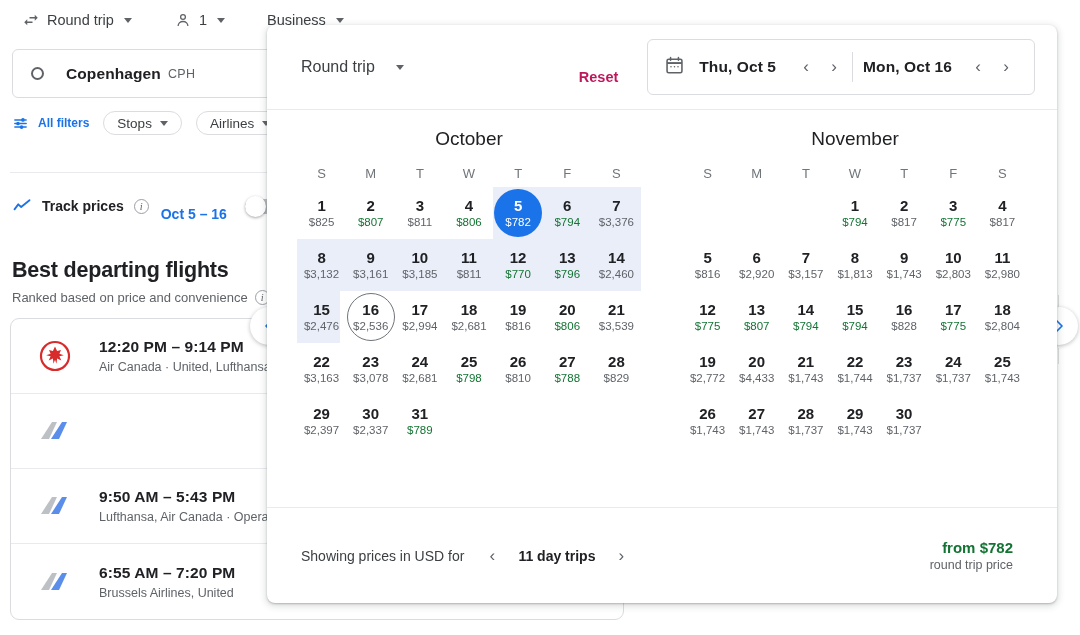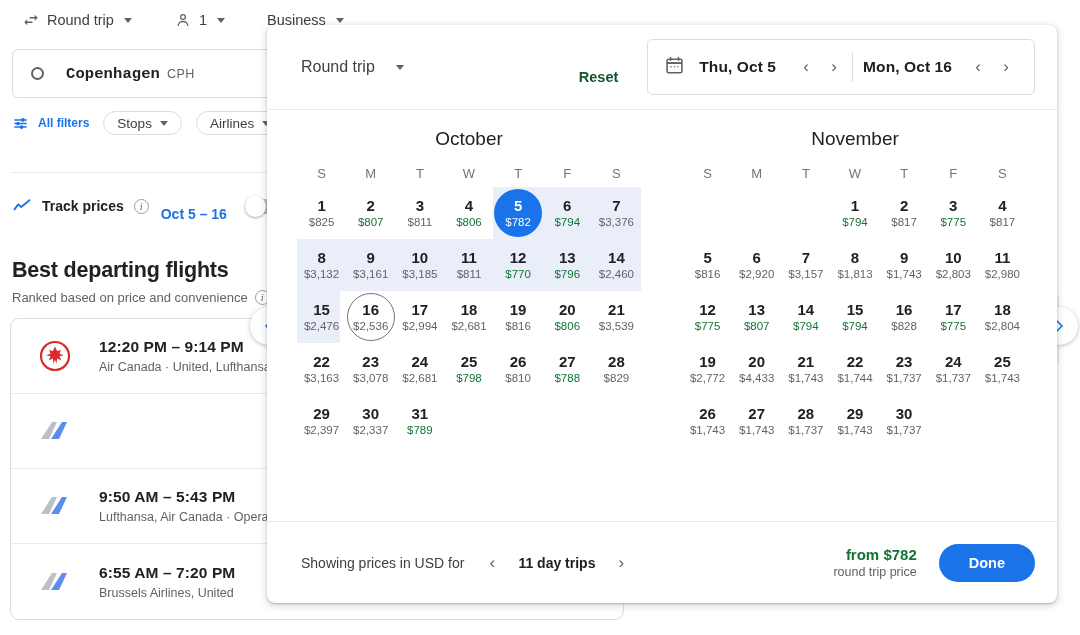--- a/index.html
+++ b/index.html
@@ -36,7 +36,7 @@
     width: 13px; height: 13px; border-radius: 50%;
     border: 2.3px solid #5f6368; margin-right: 22px; flex: none;
   }
-  .origin-city { font-size: 15.5px; color: #202124; font-weight: 600; letter-spacing: .1px; font-family: Liberation Mono, monospace; }
+  .origin-city { font-size: 15.5px; color: #202124; font-weight: 600; letter-spacing: .1px; }
   .origin-code { font-size: 12.5px; color: #5f6368; margin-left: 7px; letter-spacing: .4px; }
 
   .filters-row {

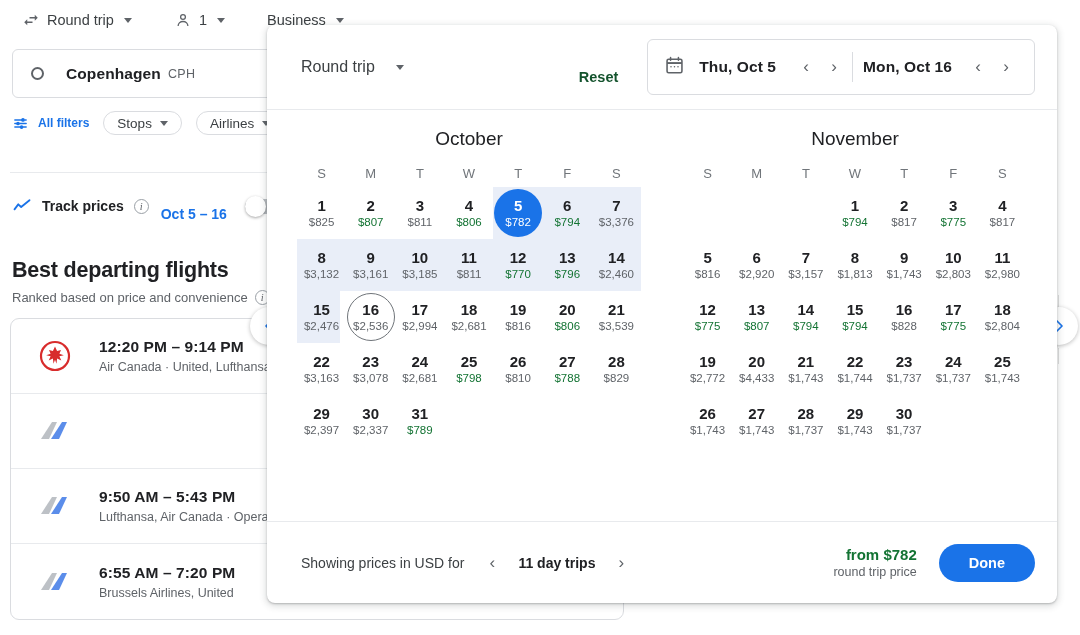--- a/index.html
+++ b/index.html
@@ -111,7 +111,7 @@
   }
   .trip-select { display: flex; align-items: center; gap: 18px; cursor: pointer; }
   .trip-select-label { font-size: 16px; color: #3c4043; }
-  .reset-btn { color: #14532d; font-size: 14.5px; font-weight: 600; margin-left: 175px; cursor: pointer; margin-top: 19px; }
+  .reset-btn { color: #be185d; font-size: 14.5px; font-weight: 600; margin-left: 175px; cursor: pointer; margin-top: 19px; }
 
   .date-fields {
     margin-left: auto; border: 1px solid #dadce0; border-radius: 6px;

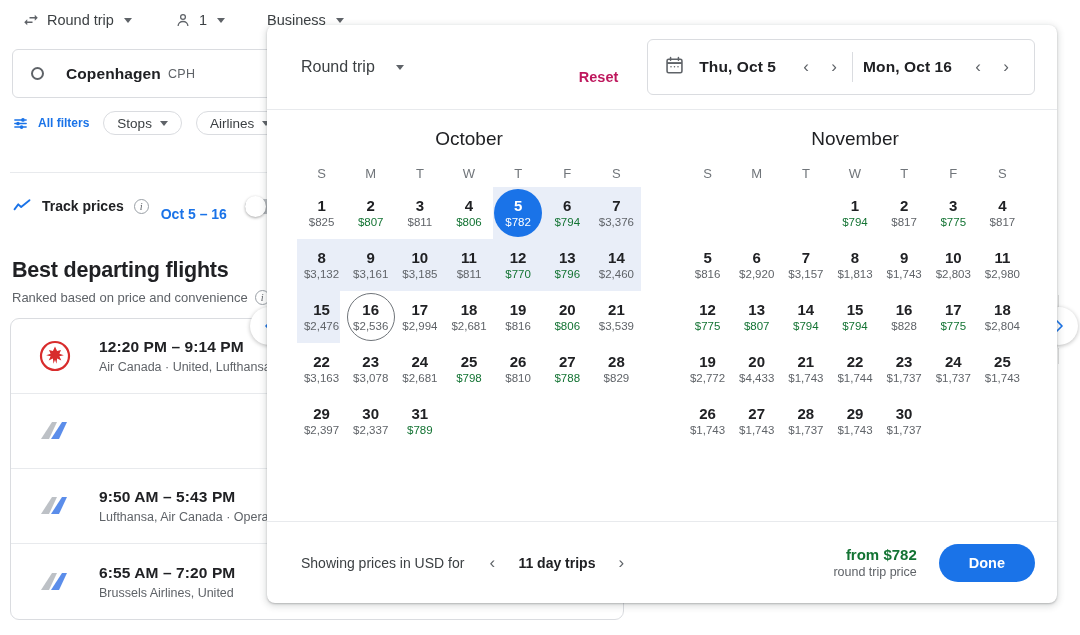--- a/index.html
+++ b/index.html
@@ -154,7 +154,7 @@
   }
 
   .dlg-footer {
-    height: 82px; display: flex; align-items: center;
+    height: 96px; display: flex; align-items: center;
     padding: 0 22px 0 34px; border-top: 1px solid #e8eaed;
   }
   .footer-note { font-size: 14px; color: #3c4043; }

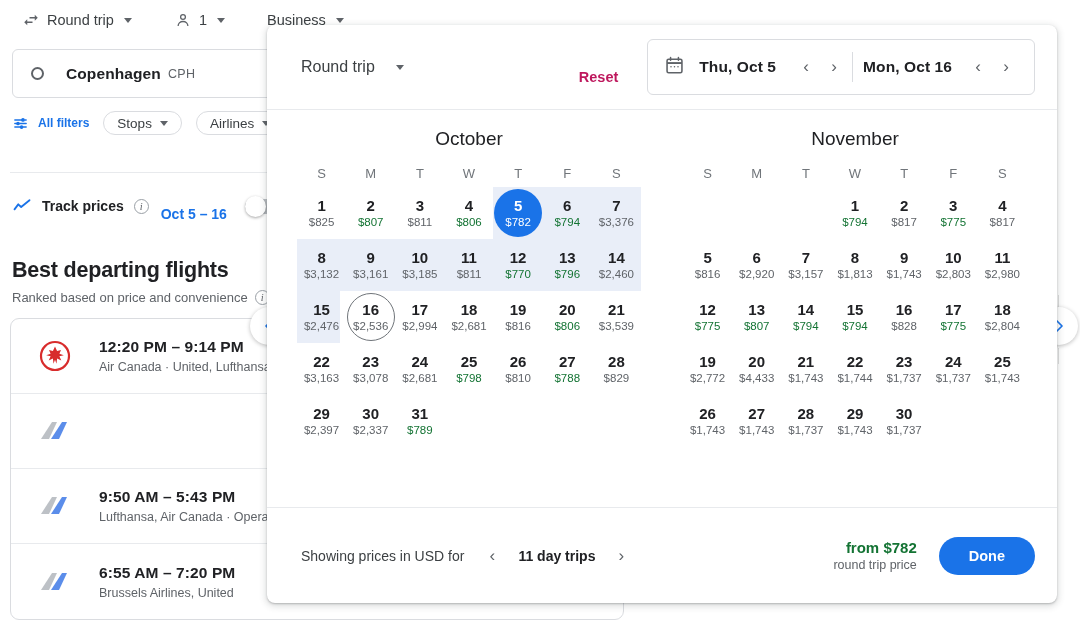--- a/index.html
+++ b/index.html
@@ -661,7 +661,6 @@
         <div class="from-price">from $782</div>
         <div class="rt-price">round trip price</div>
       </div>
-      <button class="done-btn">Done</button>
     </div>
   </div>
 </div>

